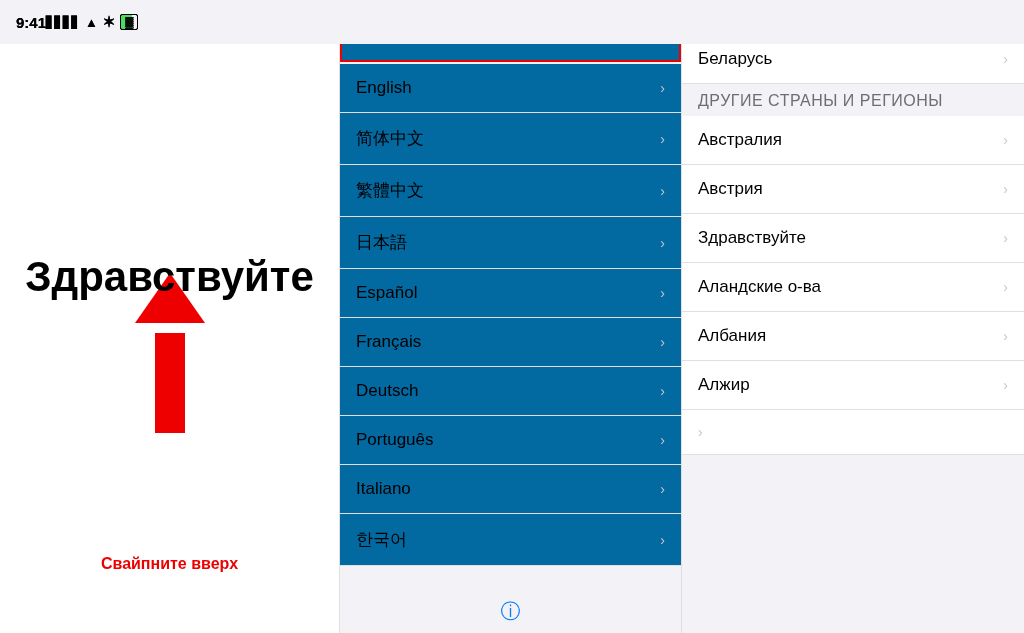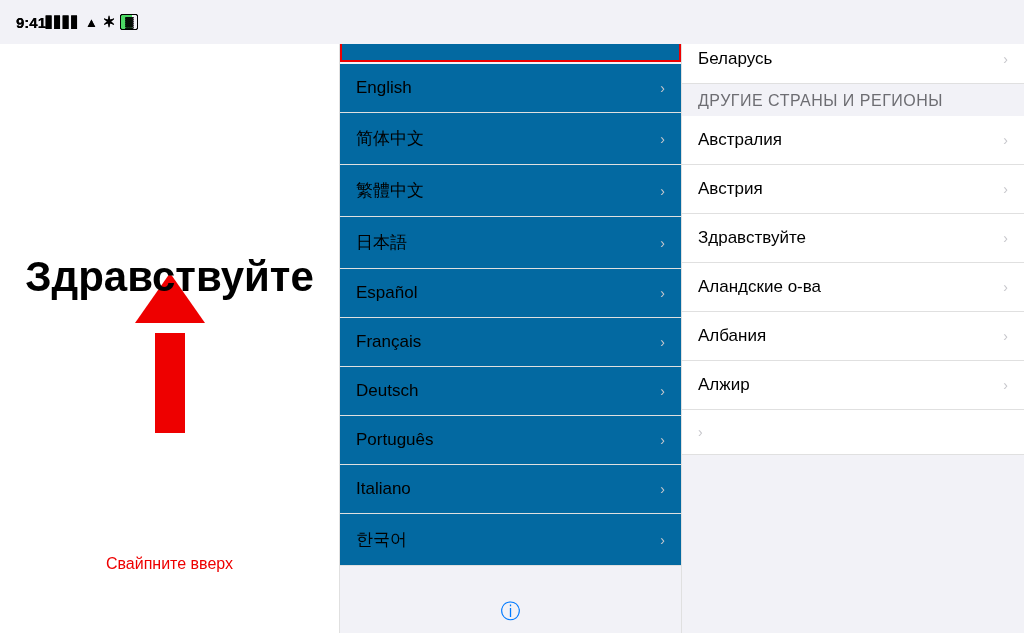--- a/index.html
+++ b/index.html
@@ -81,7 +81,7 @@
 
     .swipe-text {
       font-size: 16px;
-      font-weight: 400;
+      font-weight: 700;
       color: #e00;
       text-align: center;
       margin-top: 10px;

